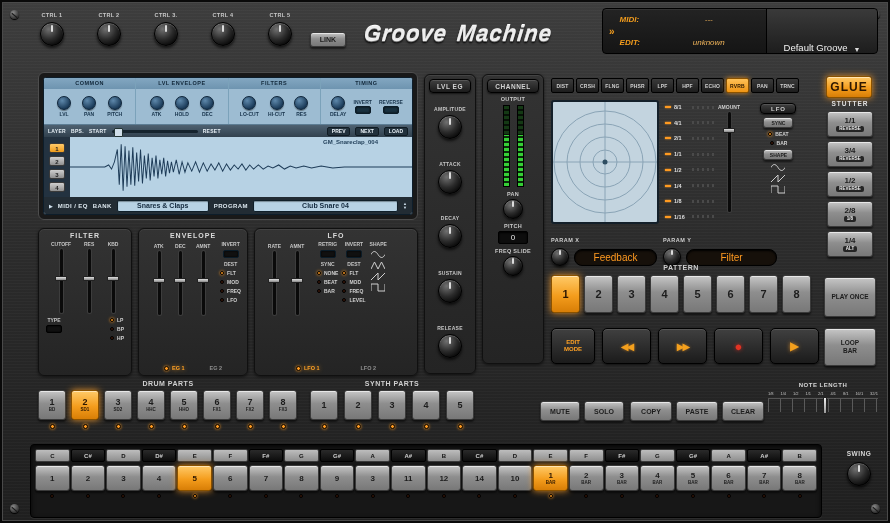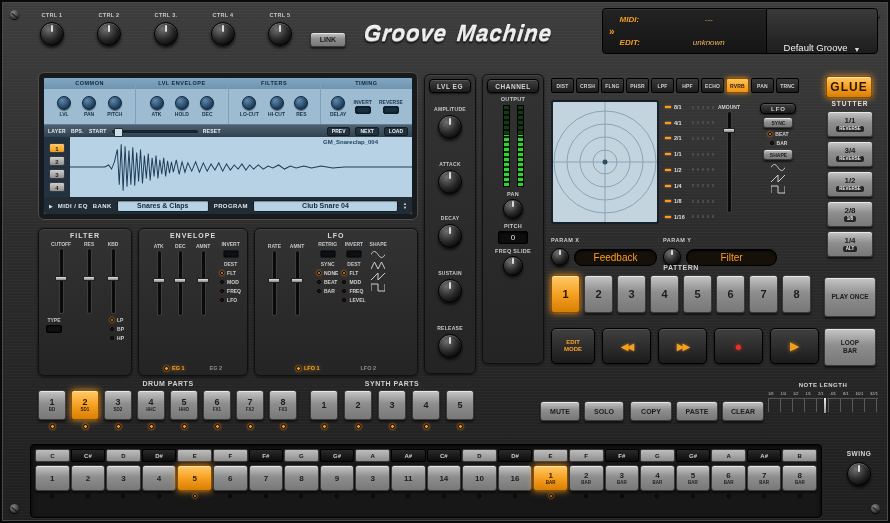--- a/index.html
+++ b/index.html
@@ -1114,6 +1114,14 @@
         <span class="step-led"></span>
       </div>
 
+      <div class="step-col">
+        <div class="note-tab">B</div>
+        <div class="gbtn step-btn">
+          <span class="step-num">12</span>
+
+        </div>
+        <span class="step-led"></span>
+      </div>
 
 
       <div class="step-col">

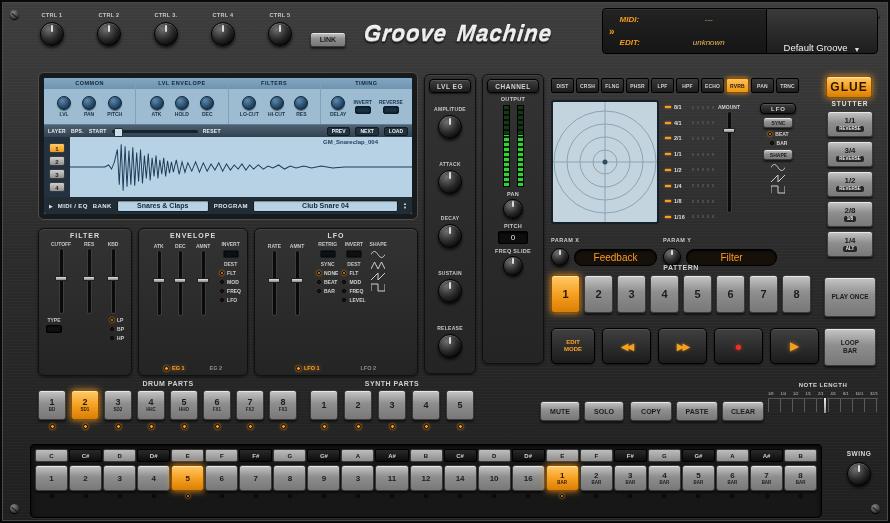--- a/index.html
+++ b/index.html
@@ -1142,14 +1142,6 @@
         <span class="step-led"></span>
       </div>
 
-      <div class="step-col">
-        <div class="note-tab sharp">D#</div>
-        <div class="gbtn step-btn">
-          <span class="step-num">16</span>
-
-        </div>
-        <span class="step-led"></span>
-      </div>
 
       <div class="step-col">
         <div class="note-tab">E</div>

